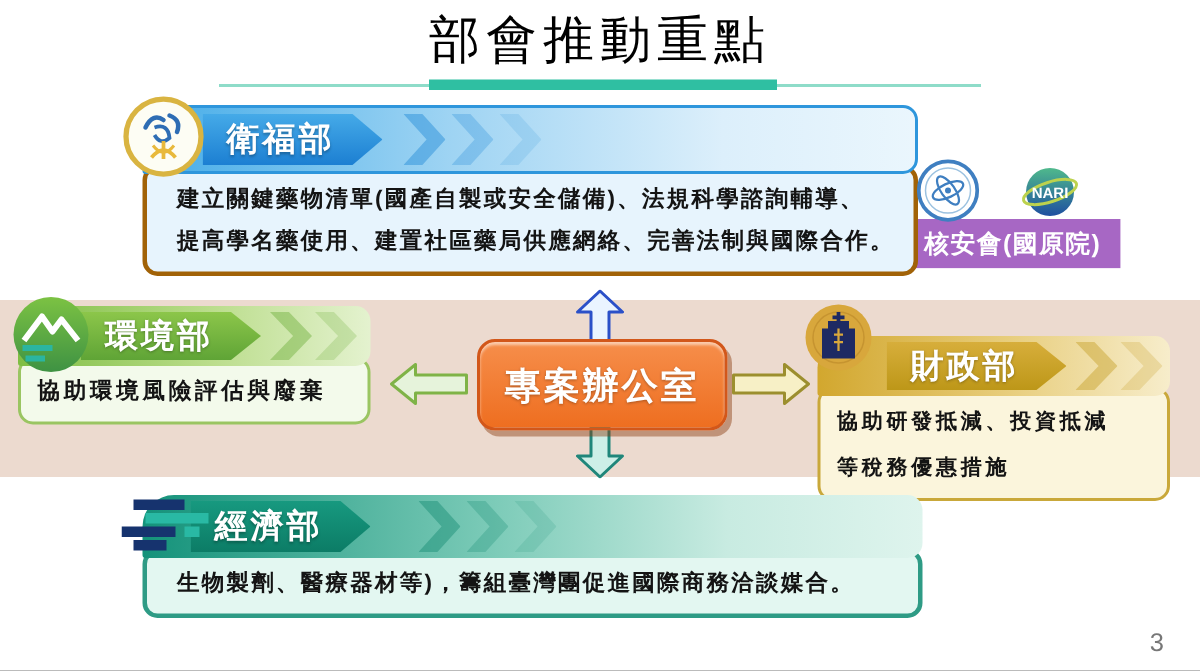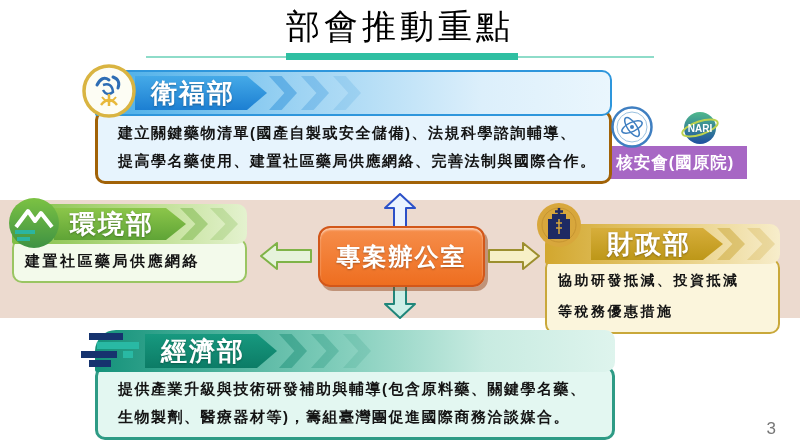--- a/index.html
+++ b/index.html
@@ -16,7 +16,7 @@
   .card{position:absolute;}
   .banner{position:relative;z-index:2;overflow:hidden;border-radius:21px 10px 10px 2px;}
   .plate{position:absolute;top:4px;bottom:4px;display:flex;align-items:center;
-         color:#fff;font-weight:bold;font-size:26px;letter-spacing:2px;
+         color:#fff;font-weight:bold;font-size:22px;letter-spacing:2px;
          padding:0 32px 0 16px;text-shadow:0 1px 2px rgba(0,0,0,.3);
          clip-path:polygon(0 0,calc(100% - 20px) 0,100% 50%,calc(100% - 20px) 100%,0 100%);font-family:Liberation Mono, monospace;}
   .chev{position:absolute;top:4px;bottom:4px;width:28px;

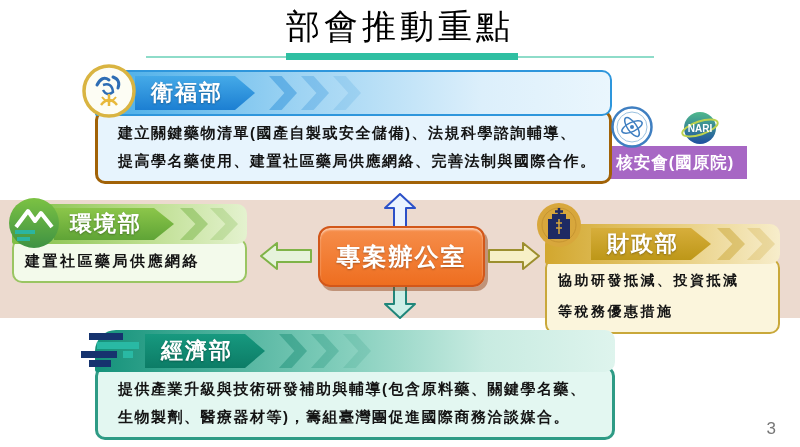--- a/index.html
+++ b/index.html
@@ -151,7 +151,7 @@
       <span class="chev chev-e2"></span>
     </div>
     <div class="cbox cbox-e">
-      <div class="ln">建置社區藥局供應網絡</div>
+      <div class="ln">協助環境風險評估與廢棄</div>
     </div>
   </div>
 

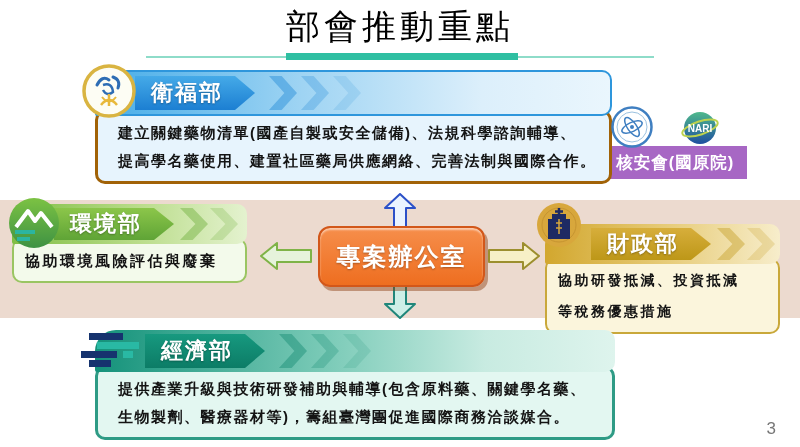--- a/index.html
+++ b/index.html
@@ -50,7 +50,7 @@
           font-size:14px;line-height:31px;letter-spacing:2.5px;}
   
   .banner-c{height:42px;background:linear-gradient(90deg,#14927A 0%,#7CCBB8 45%,#C8EBE1 75%,#DEF4ED 100%);}
-  .plate-c{left:50px;background:linear-gradient(180deg,#17997F,#0C7C66);}
+  .plate-c{left:32px;background:linear-gradient(180deg,#17997F,#0C7C66);}
   .chev-c1{left:184px;background:rgba(22,140,116,.45);}
   .chev-c2{left:216px;background:rgba(22,140,116,.28);}
   .chev-c3{left:248px;background:rgba(22,140,116,.15);}

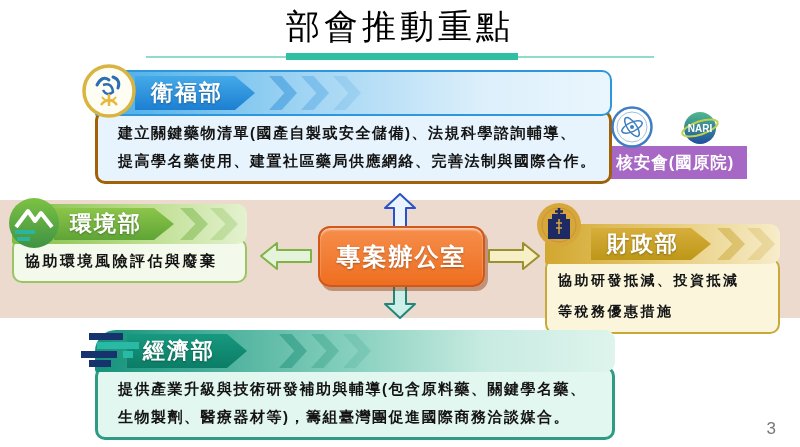--- a/index.html
+++ b/index.html
@@ -207,7 +207,6 @@
       <span class="chev chev-c3"></span>
     </div>
     <div class="cbox cbox-c">
-      <div class="ln">提供產業升級與技術研發補助與輔導(包含原料藥、關鍵學名藥、</div>
       <div class="ln">生物製劑、醫療器材等)，籌組臺灣團促進國際商務洽談媒合。</div>
     </div>
   </div>

